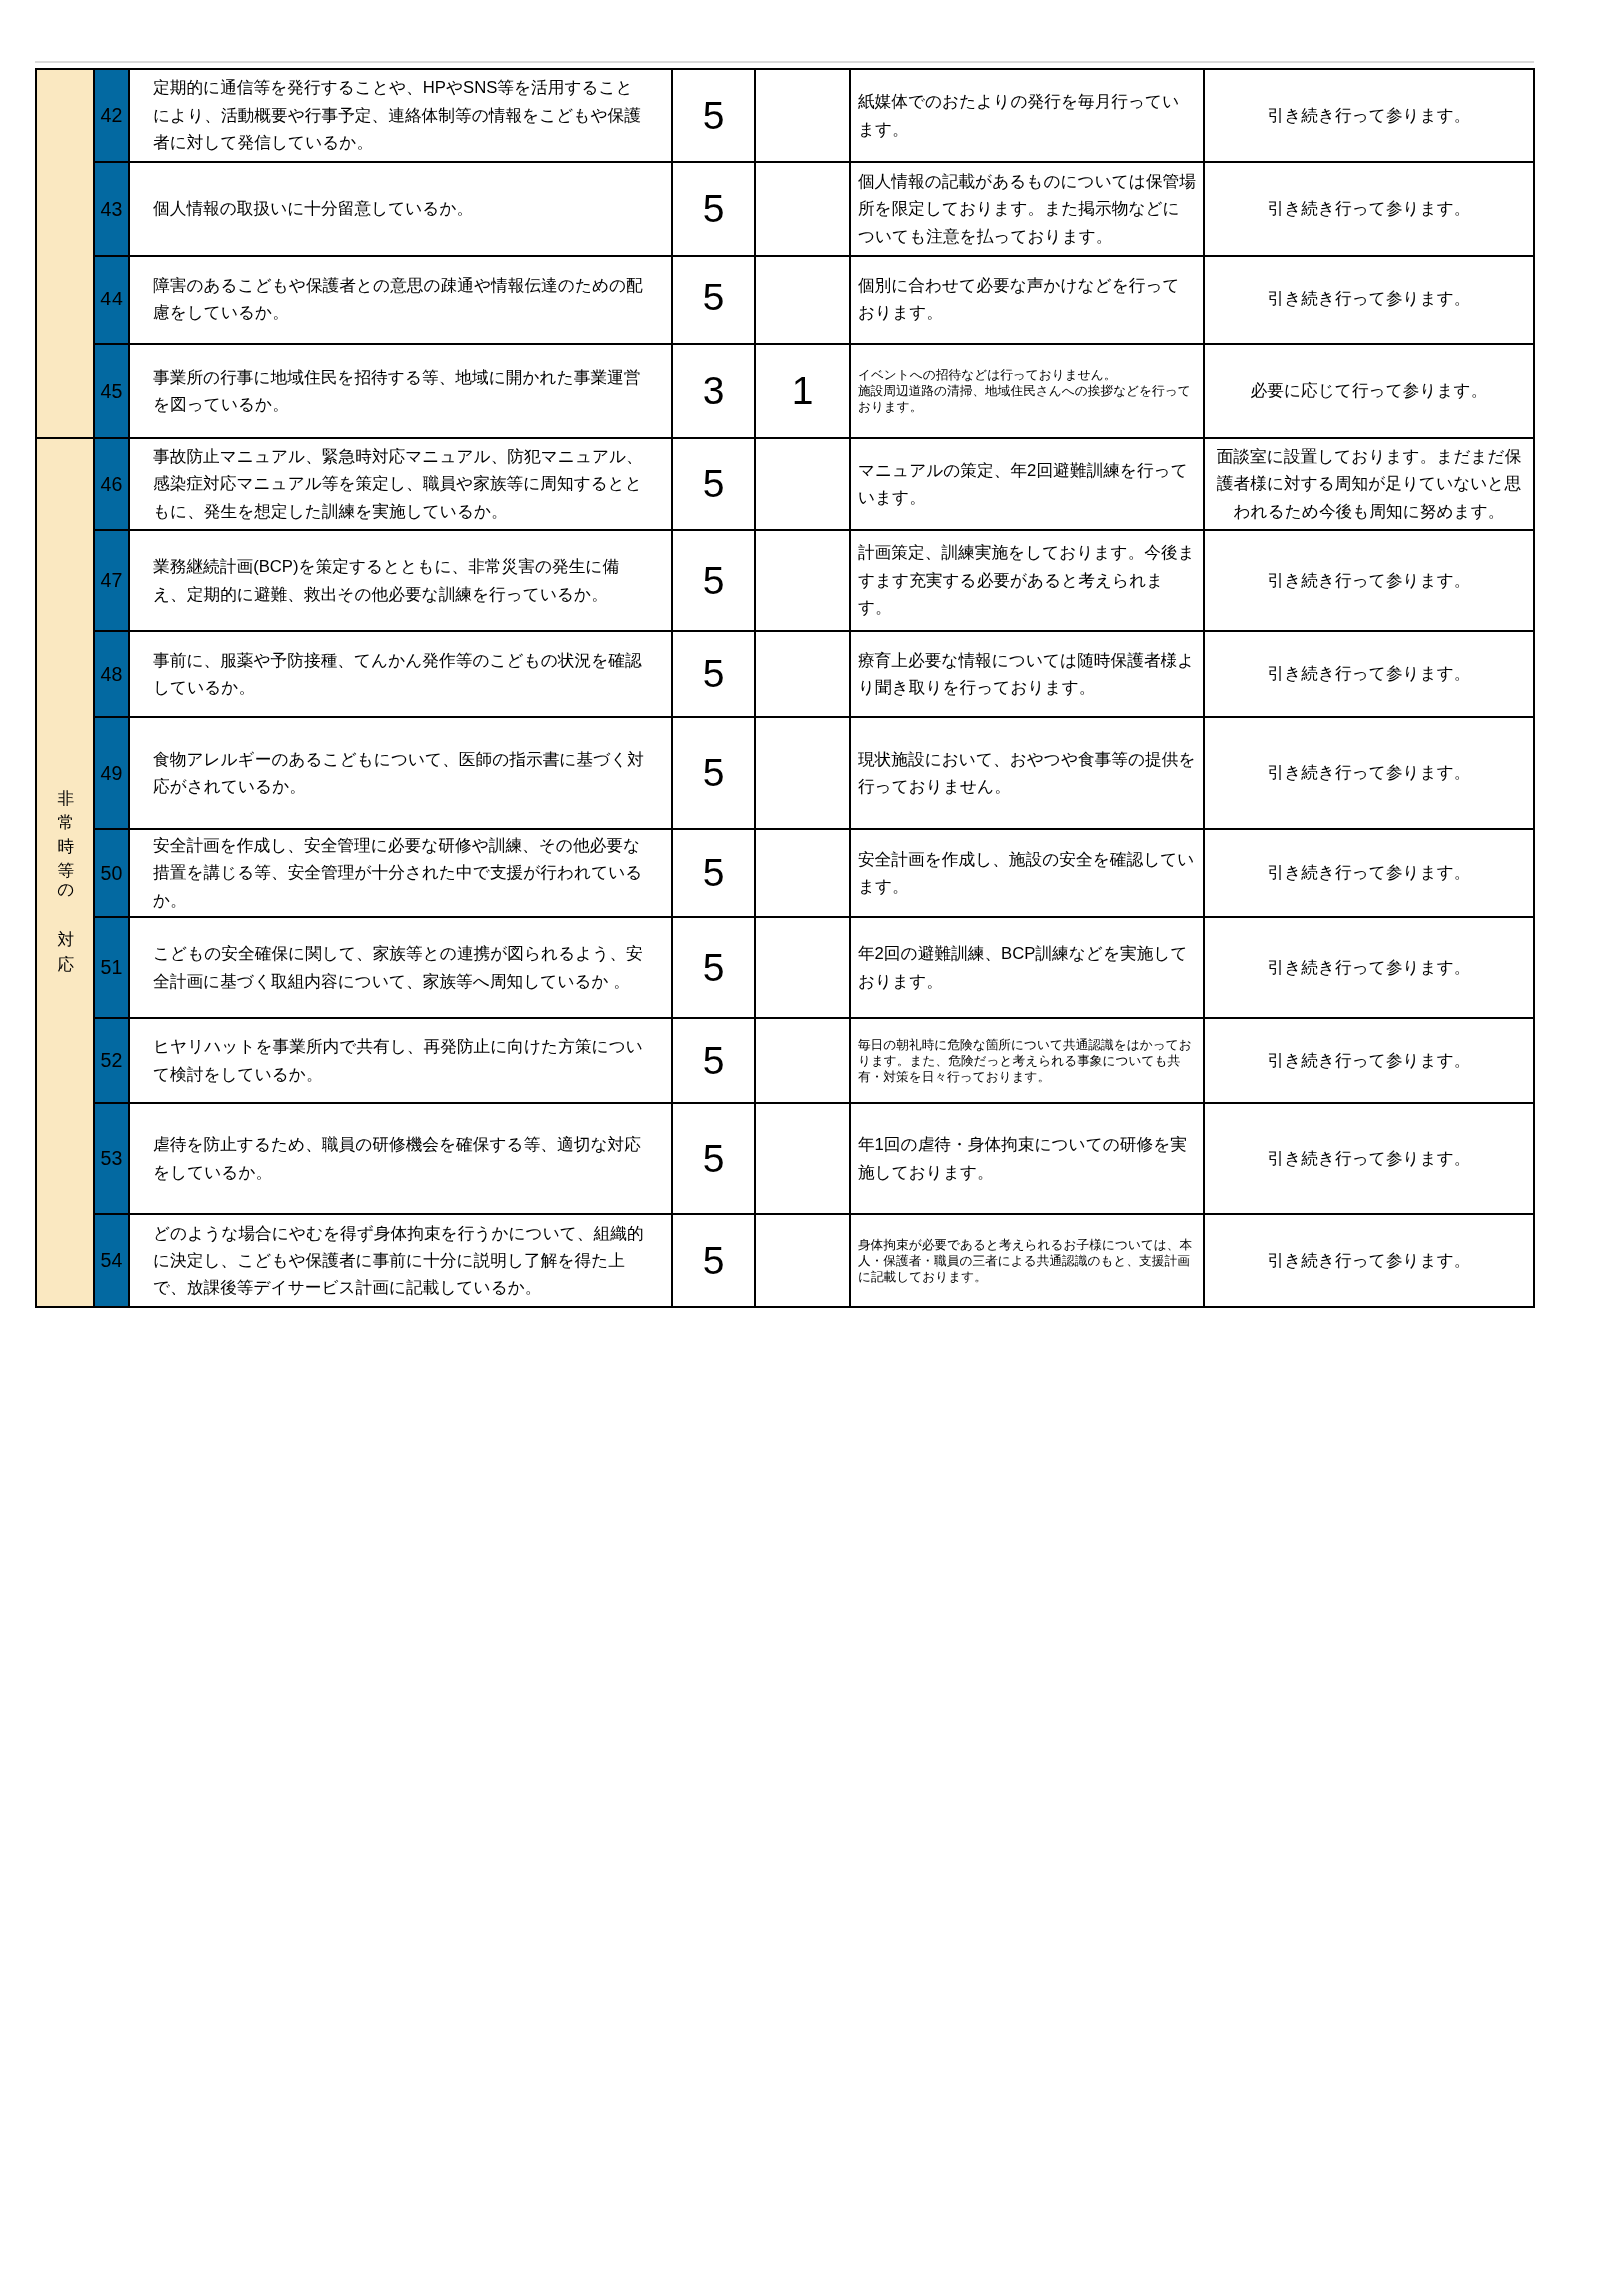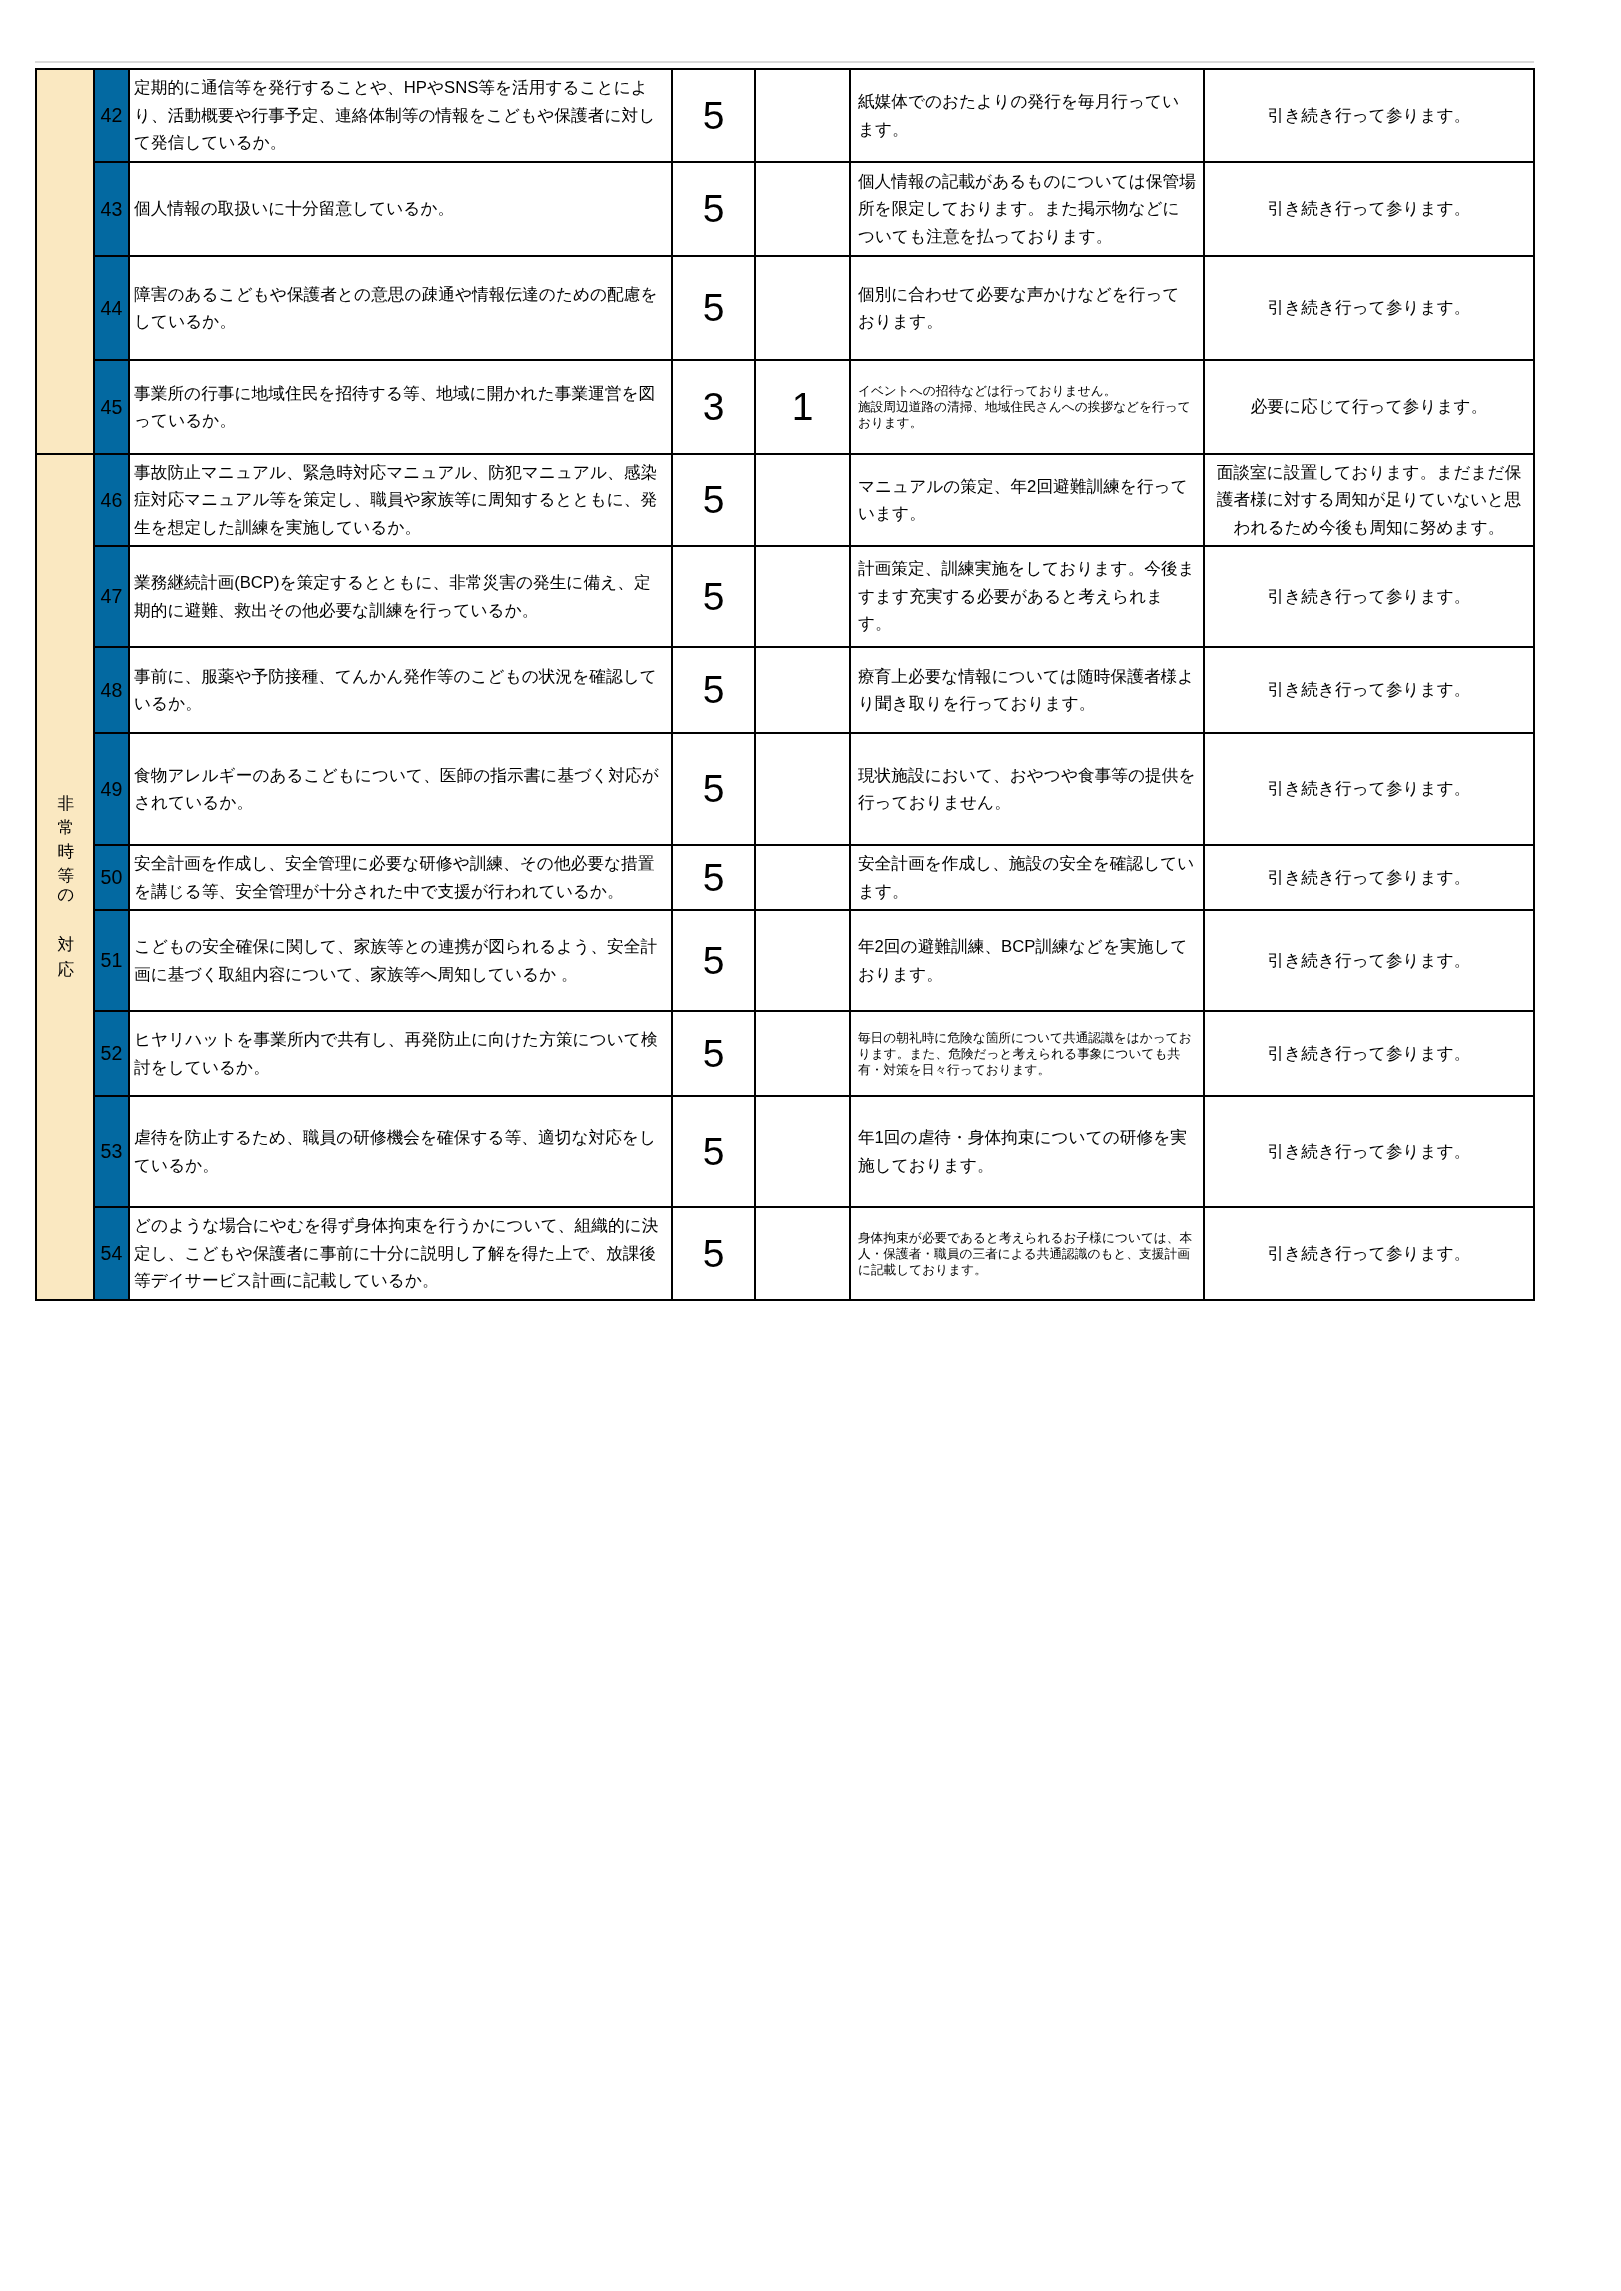--- a/index.html
+++ b/index.html
@@ -29,7 +29,7 @@
     background:#0369a1; text-align:center; font-size:19.6px; padding:0;
   }
   td.q-cell {
-    font-size:16.7px; line-height:27.4px; text-align:left; padding:2px 4px;
+    font-size:16.7px; line-height:27.4px; text-align:left; padding:2px 23px;
   }
   td.score-cell {
     font-size:39px; text-align:center; padding:0; font-weight:400;

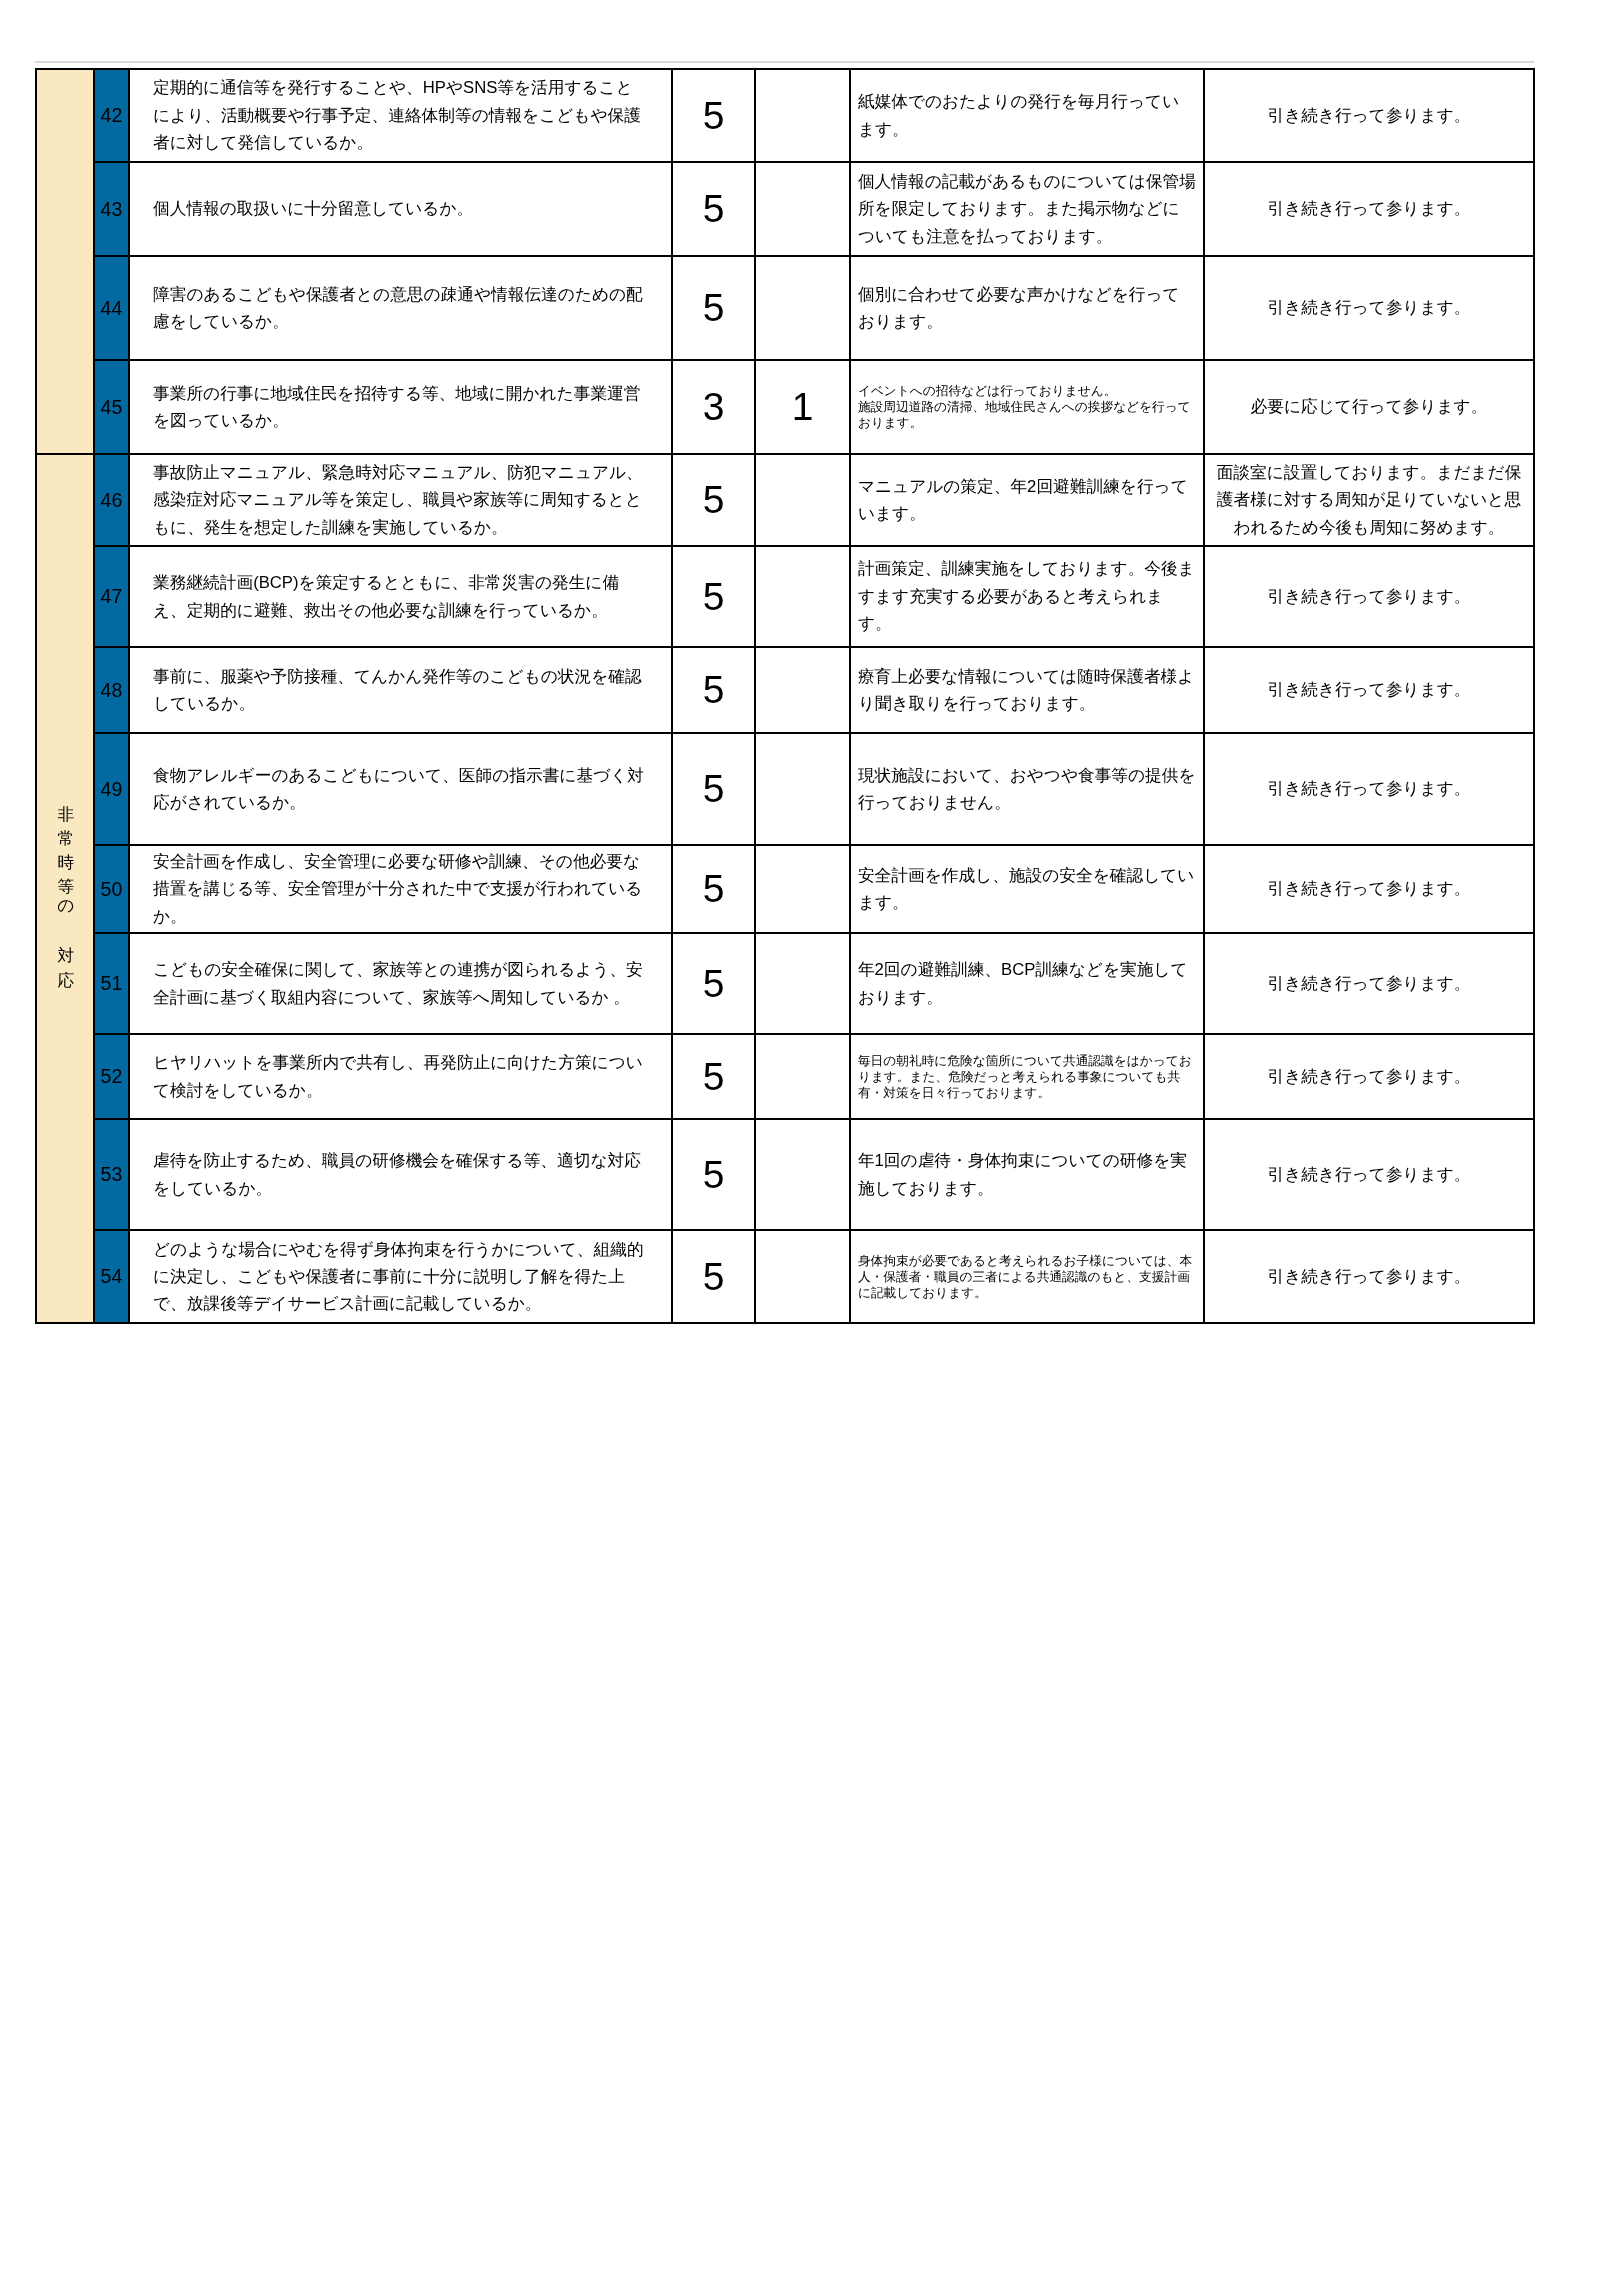--- a/index.html
+++ b/index.html
@@ -78,7 +78,7 @@
           <td class="status-cell">個人情報の記載があるものについては保管場所を限定しております。また掲示物などについても注意を払っております。</td>
           <td class="plan-cell">引き続き行って参ります。</td>
         </tr>
-        <tr style="height: 104px;">
+        <tr style="height: 88px; font-family: Liberation Mono, monospace;">
           <td class="num-cell">44</td>
           <td class="q-cell">障害のあるこどもや保護者との意思の疎通や情報伝達のための配慮をしているか。</td>
           <td class="score-cell">5</td>

